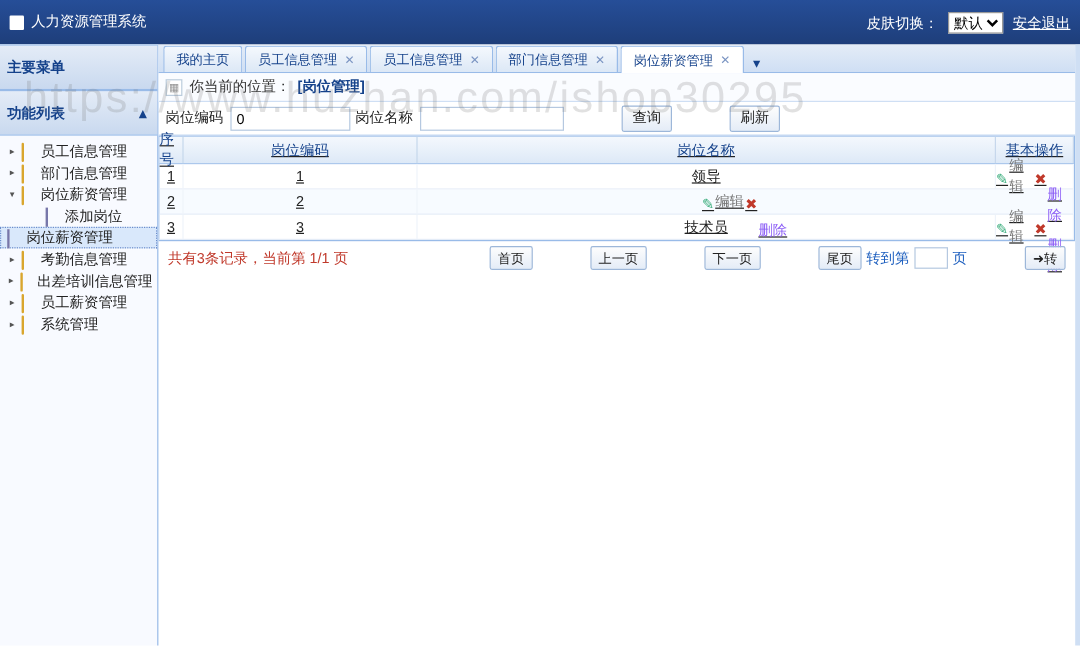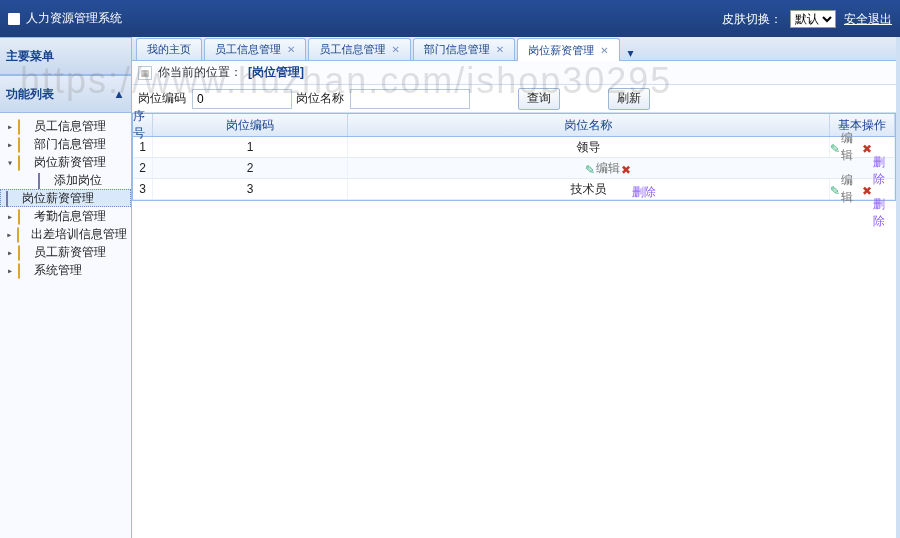--- a/index.html
+++ b/index.html
@@ -49,7 +49,7 @@
 .btn { height:22px; padding:0 8px; border:1px solid #9db7d9; background:linear-gradient(#fdfdfd,#e4ecf7); border-radius:2px; cursor:pointer; font-size:12px; color:#222; display:inline-flex; align-items:center;margin-left:44px; }
 
 
-.grid { border:1px solid #99bbe8; margin:0; }
+.grid { border:1px solid #99bbe8; margin:0;text-decoration:underline; }
 .grid-hd { display:flex; background:linear-gradient(#f4f8fd,#dde9f7); border-bottom:1px solid #99bbe8; color:#15428b; }
 .grid-hd .cell { border-right:1px solid #c6d7ec; height:22px; display:flex; align-items:center; justify-content:center; font-size:12px; }
 .grid-row { display:flex; border-bottom:1px solid #e4ecf7; background:#fff; }

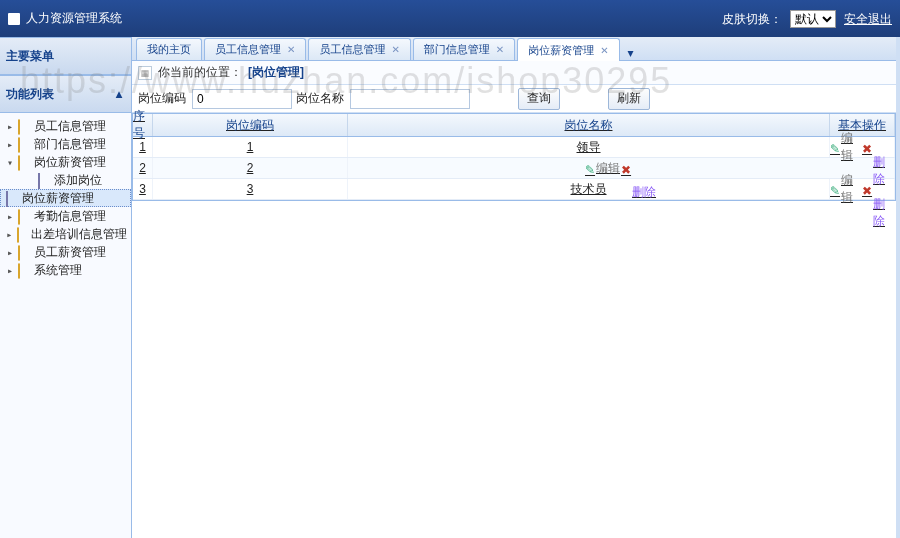--- a/index.html
+++ b/index.html
@@ -231,6 +231,19 @@
         </div>
     </div>
 
+    <div class="pager">
+      <div class="pager-left">共有3条记录，当前第 1/1 页</div>
+      <div class="pager-right">
+        <button class="btn">首页</button>
+        <button class="btn">上一页</button>
+        <button class="btn">下一页</button>
+        <button class="btn">尾页</button>
+        <span>转到第</span>
+        <input type="text" style="">
+        <span>页</span>
+        <button class="btn">➜转</button>
+      </div>
+    </div>
 
   </div>
 </div>

